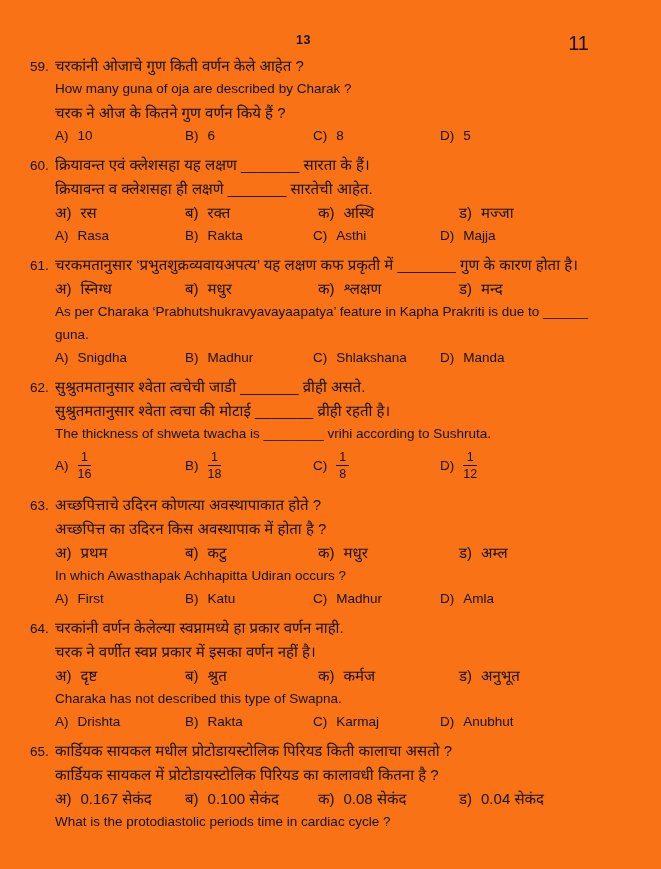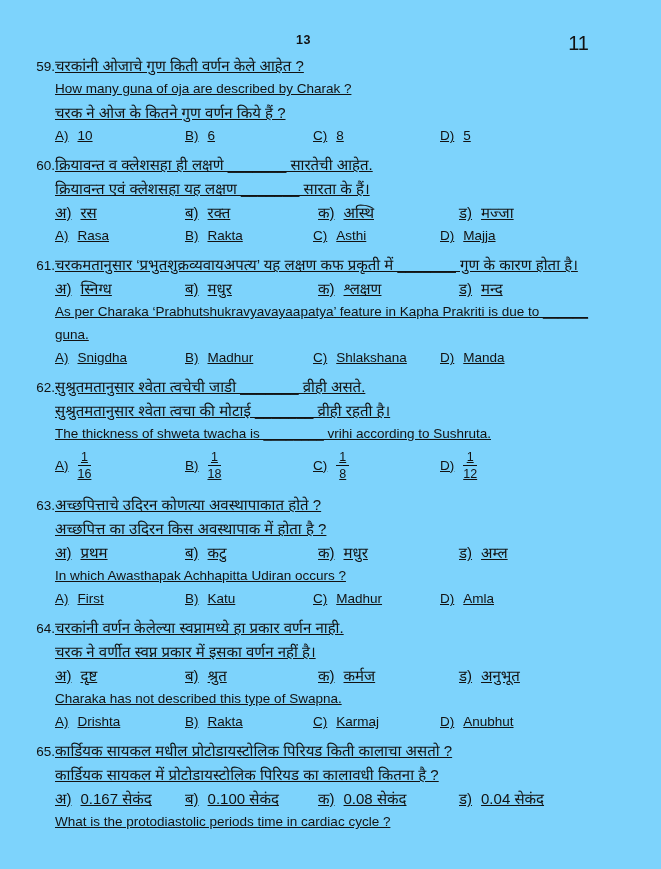--- a/index.html
+++ b/index.html
@@ -8,7 +8,7 @@
     width: 661px;
     height: 869px;
     margin: 0 auto;
-    background: #7dd3fc;
+    background: #f97316;
     overflow: hidden;
     font-family: "Liberation Sans", "DejaVu Sans", sans-serif;
     color: #121212;

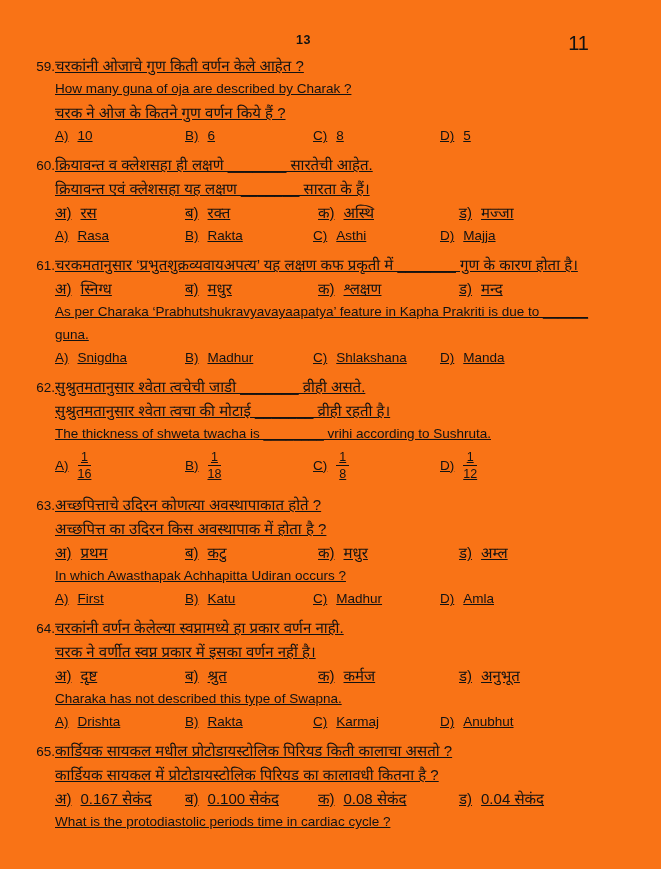--- a/index.html
+++ b/index.html
@@ -45,7 +45,6 @@
     font-size: 13.5px;
     line-height: 19px;
     padding-top: 1px;
-    text-align: right;
   }
   .qbody { flex: 1; min-width: 0; text-decoration: underline; }
   .line {

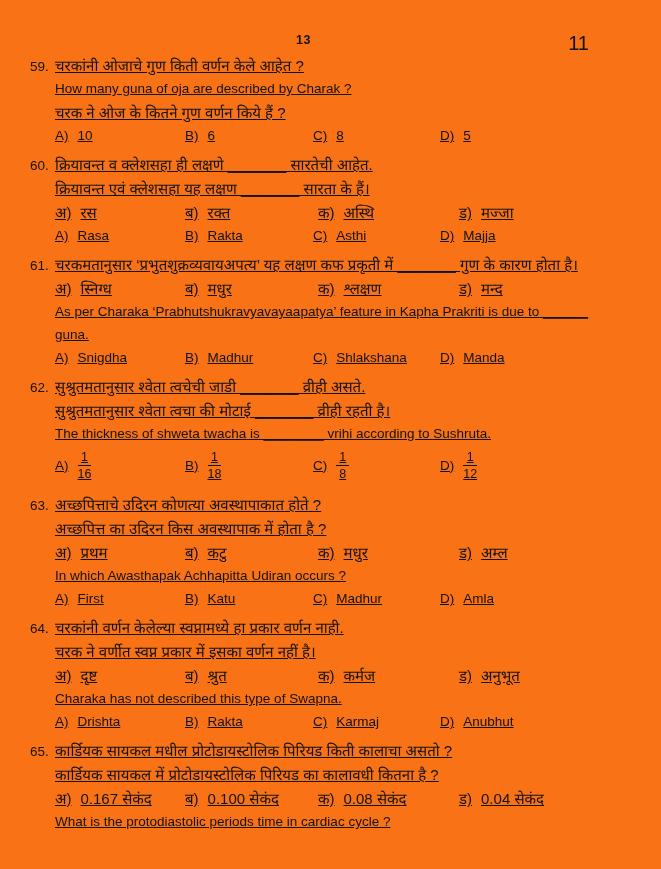--- a/index.html
+++ b/index.html
@@ -46,7 +46,7 @@
     line-height: 19px;
     padding-top: 1px;
   }
-  .qbody { flex: 1; min-width: 0; text-decoration: underline; }
+  .qbody { flex: 1; min-width: 0; }
   .line {
     line-height: 18px;
     margin-bottom: 5px;

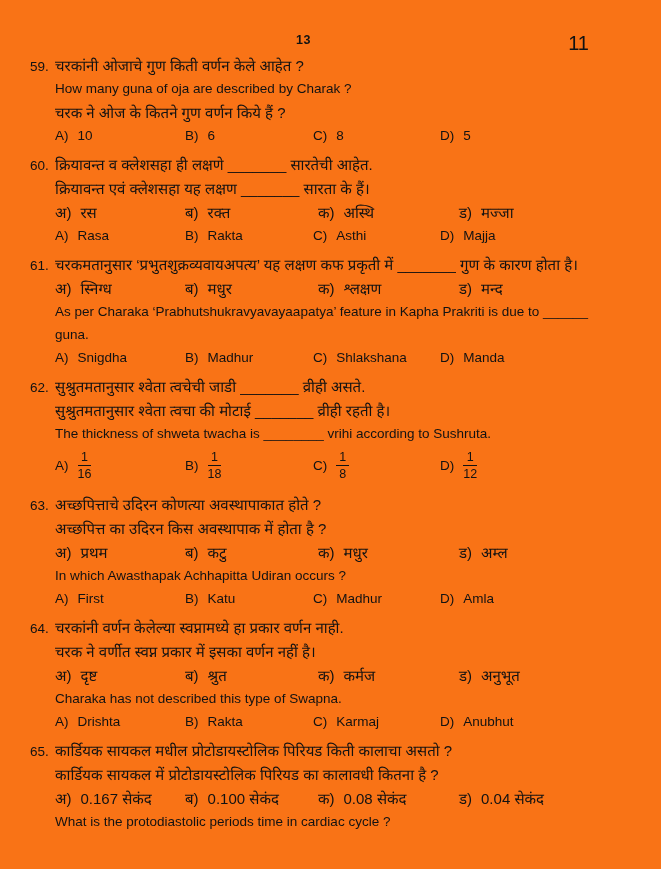--- a/index.html
+++ b/index.html
@@ -124,8 +124,8 @@
       <div class="question">
         <div class="qnum">60.</div>
         <div class="qbody">
+          <div class="line hi">क्रियावन्त एवं क्लेशसहा यह लक्षण _______ सारता के हैं।</div>
           <div class="line mr">क्रियावन्त व क्लेशसहा ही लक्षणे _______ सारतेची आहेत.</div>
-          <div class="line hi">क्रियावन्त एवं क्लेशसहा यह लक्षण _______ सारता के हैं।</div>
           <div class="opt-row dev">
             <span class="opt-cell">
               <span class="opt-label">अ)</span>

